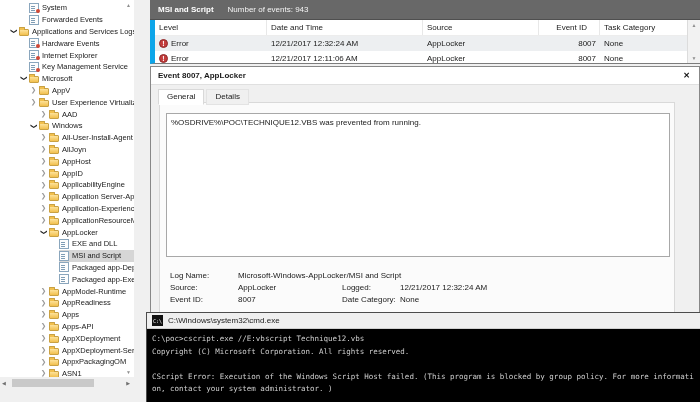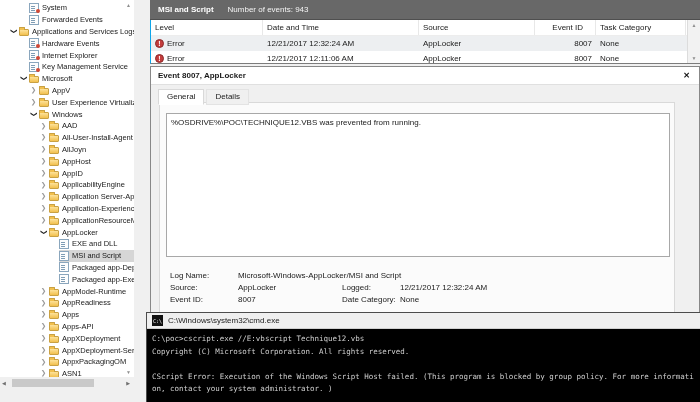--- a/index.html
+++ b/index.html
@@ -44,7 +44,7 @@
   .rheader .s{margin-left:14px;color:#f4f4f4}
   
   .etable{position:absolute;left:150px;top:20px;width:550px;height:44px;background:#fff;
-        border-left:1px solid #0ea5e9;border-bottom:1px solid #7c7c7c;box-sizing:border-box}
+        border-left:5px solid #0ea5e9;border-bottom:1px solid #7c7c7c;box-sizing:border-box}
   .thead{display:flex;height:15px;align-items:center;border-bottom:1px solid #ededed}
   .hcell{padding-left:4px;box-sizing:border-box;border-right:1px solid #e8e8e8;height:100%;
         display:flex;align-items:center;overflow:hidden}

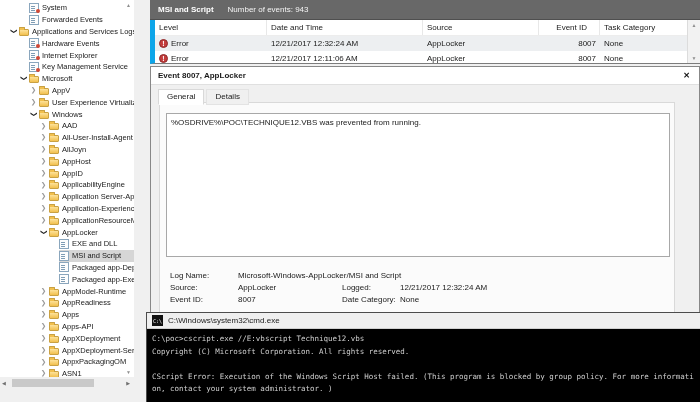--- a/index.html
+++ b/index.html
@@ -166,19 +166,19 @@
       </span>
     </div>
     <div class="trow">
+      <span class="tspacer" style="width: 38px;"></span>
+      <span class="tarrow">❯</span>
+      <span class="thl">
+        <span class="ticon folder"></span>
+        <span class="tlabel">AAD</span>
+      </span>
+    </div>
+    <div class="trow">
       <span class="tspacer" style="width: 28px;"></span>
       <span class="tarrow exp">❯</span>
       <span class="thl">
         <span class="ticon folder"></span>
         <span class="tlabel">Windows</span>
-      </span>
-    </div>
-    <div class="trow">
-      <span class="tspacer" style="width: 38px;"></span>
-      <span class="tarrow">❯</span>
-      <span class="thl">
-        <span class="ticon folder"></span>
-        <span class="tlabel">AAD</span>
       </span>
     </div>
     <div class="trow">

